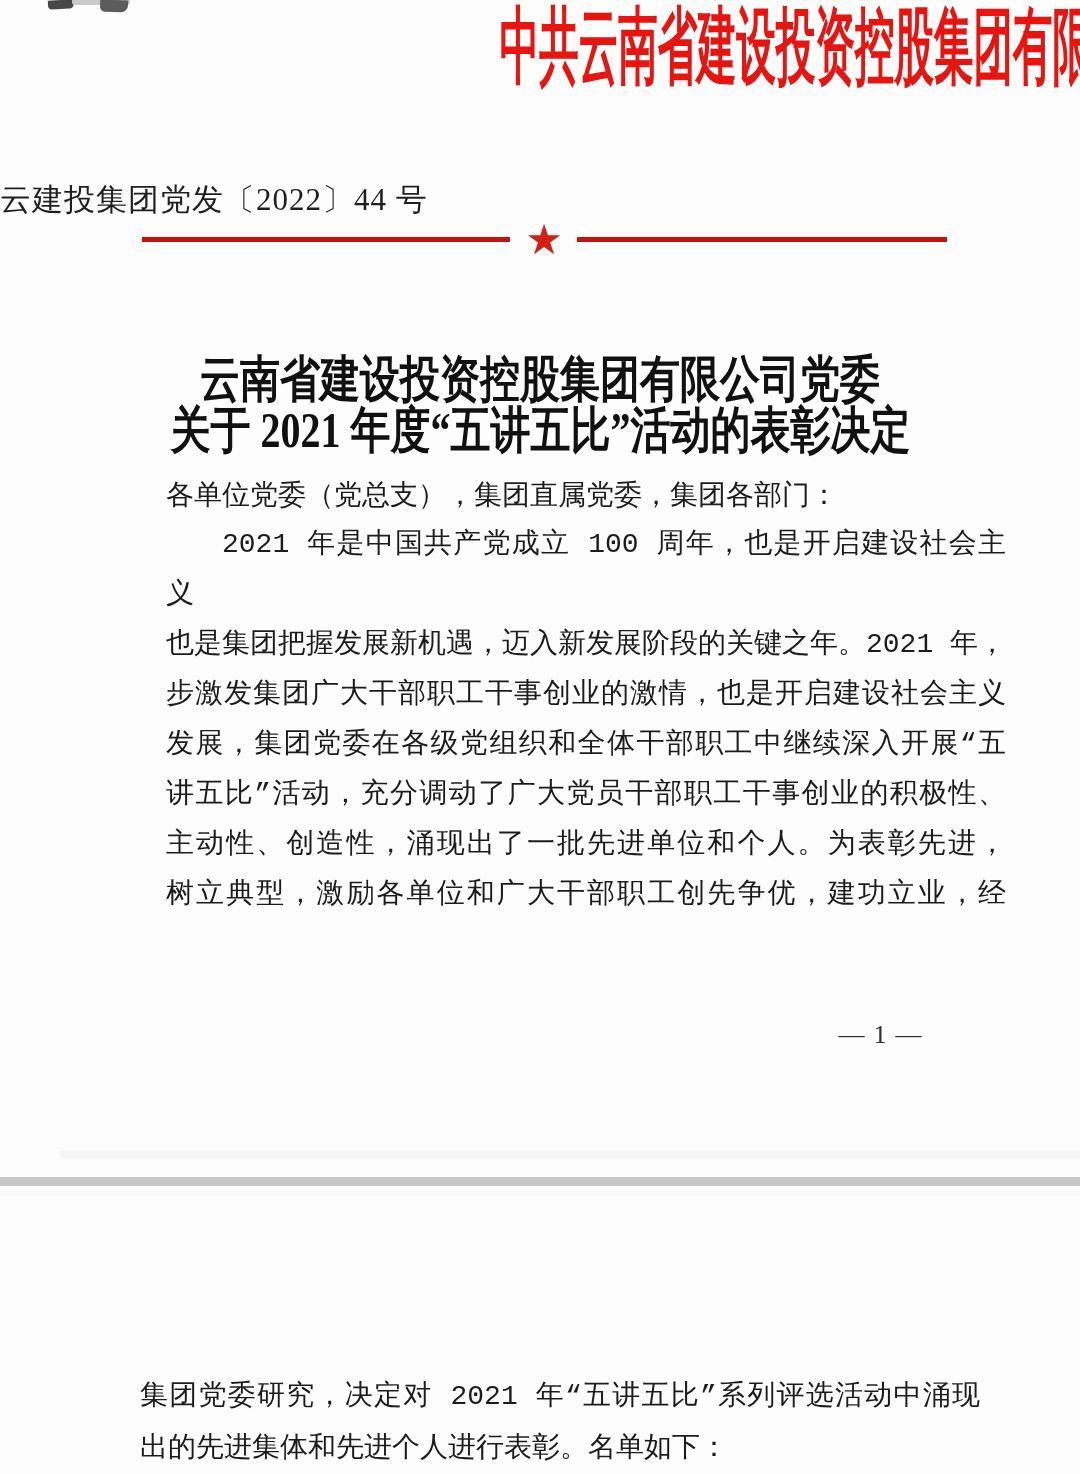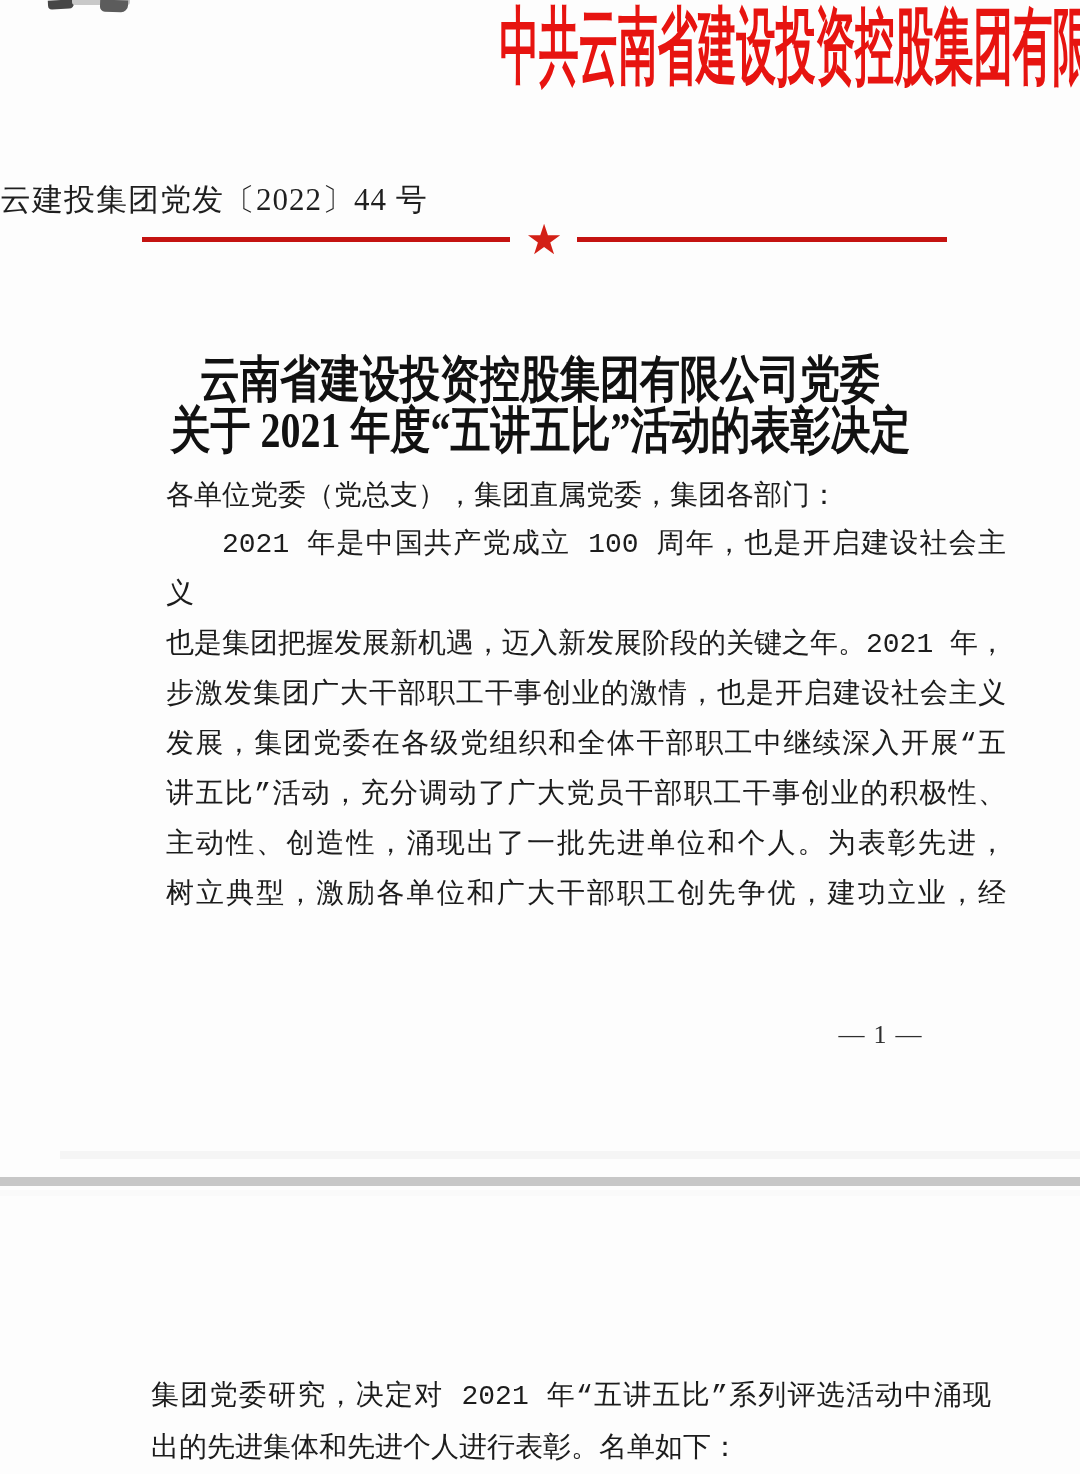--- a/index.html
+++ b/index.html
@@ -62,7 +62,7 @@
   .divider{position:absolute;top:1177px;left:0;width:1080px;height:9px;background:var(--divider);}
   .divider-below{position:absolute;top:1190px;left:0;width:1080px;height:6px;background:#fafafa;}
 
-  .continuation{position:absolute;top:1372px;left:140px;width:840px;font-size:28px;line-height:50px;margin-left:11px;}
+  .continuation{position:absolute;top:1372px;left:140px;width:840px;font-size:28px;line-height:50px;}
 </style>
 </head>
 <body>

